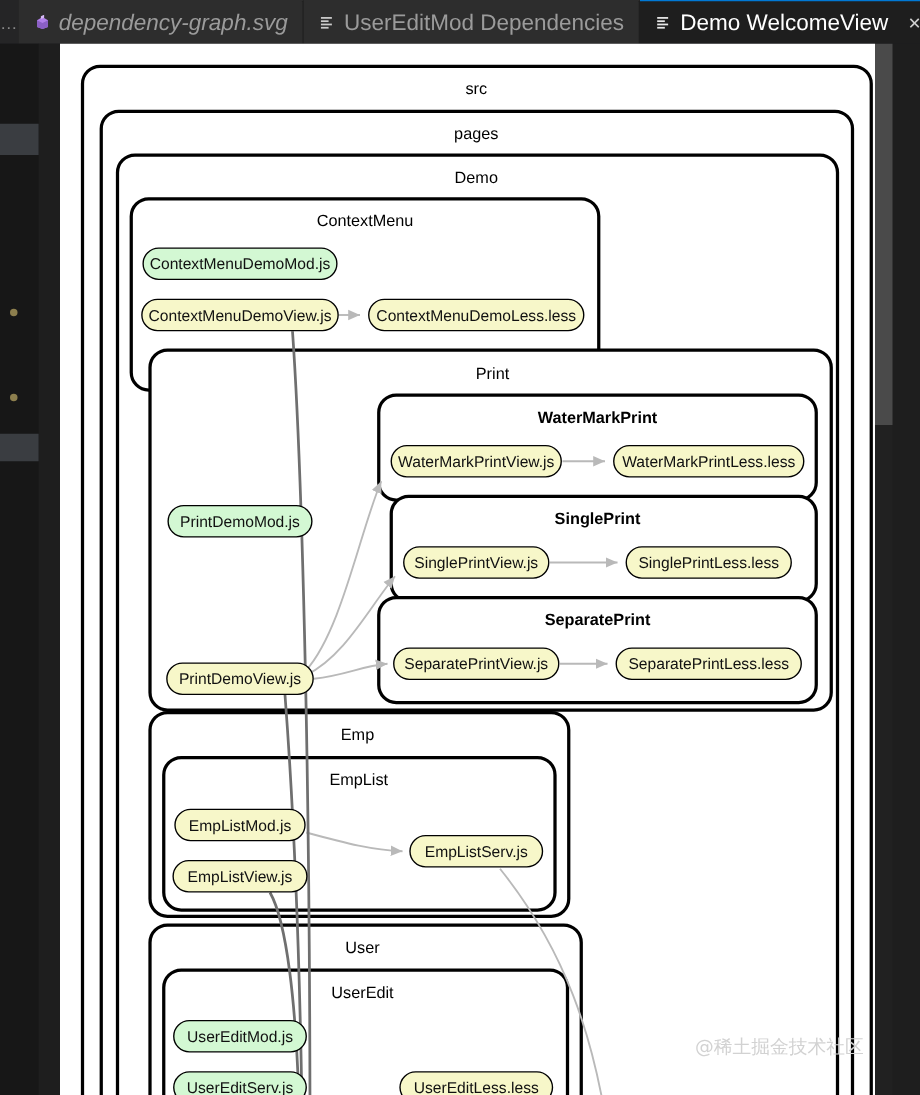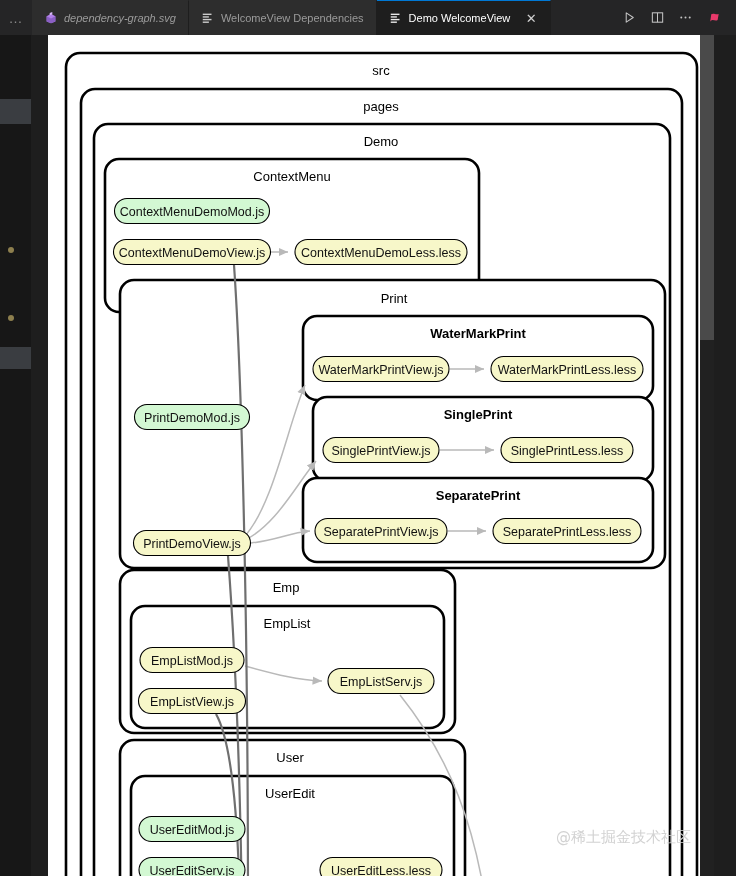--- a/index.html
+++ b/index.html
@@ -41,7 +41,7 @@
     color: #ffffff;
     border-top: 1px solid #0078d4;
   }
-  .tab-label { font-size: 11px; }
+  .tab-label { font-size: 18px; }
   .tab-close {
     margin-left: 8px; color: #cfcfcf; font-size: 13px; line-height: 1;
     width: 14px; text-align: center;

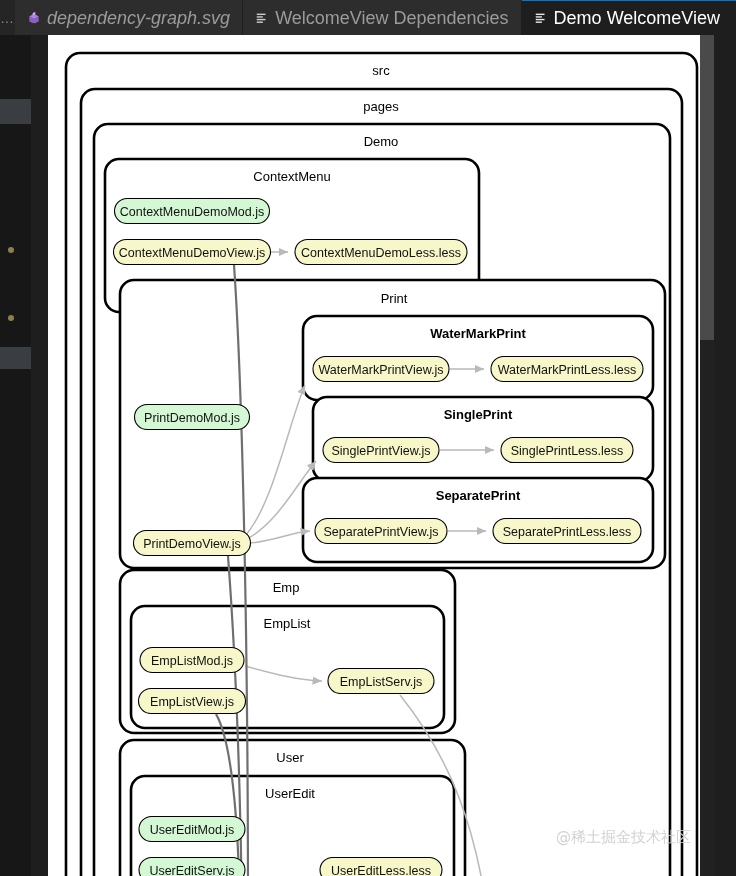--- a/index.html
+++ b/index.html
@@ -153,7 +153,7 @@
           <rect x="2" y="12" width="7" height="1.6" fill="#cccccc"></rect>
         </svg>
       </span>
-      <span class="tab-label">WelcomeView Dependencies</span>
+      <span class="tab-label">UserEditMod Dependencies</span>
     </div>
 
     <div class="tab active">

